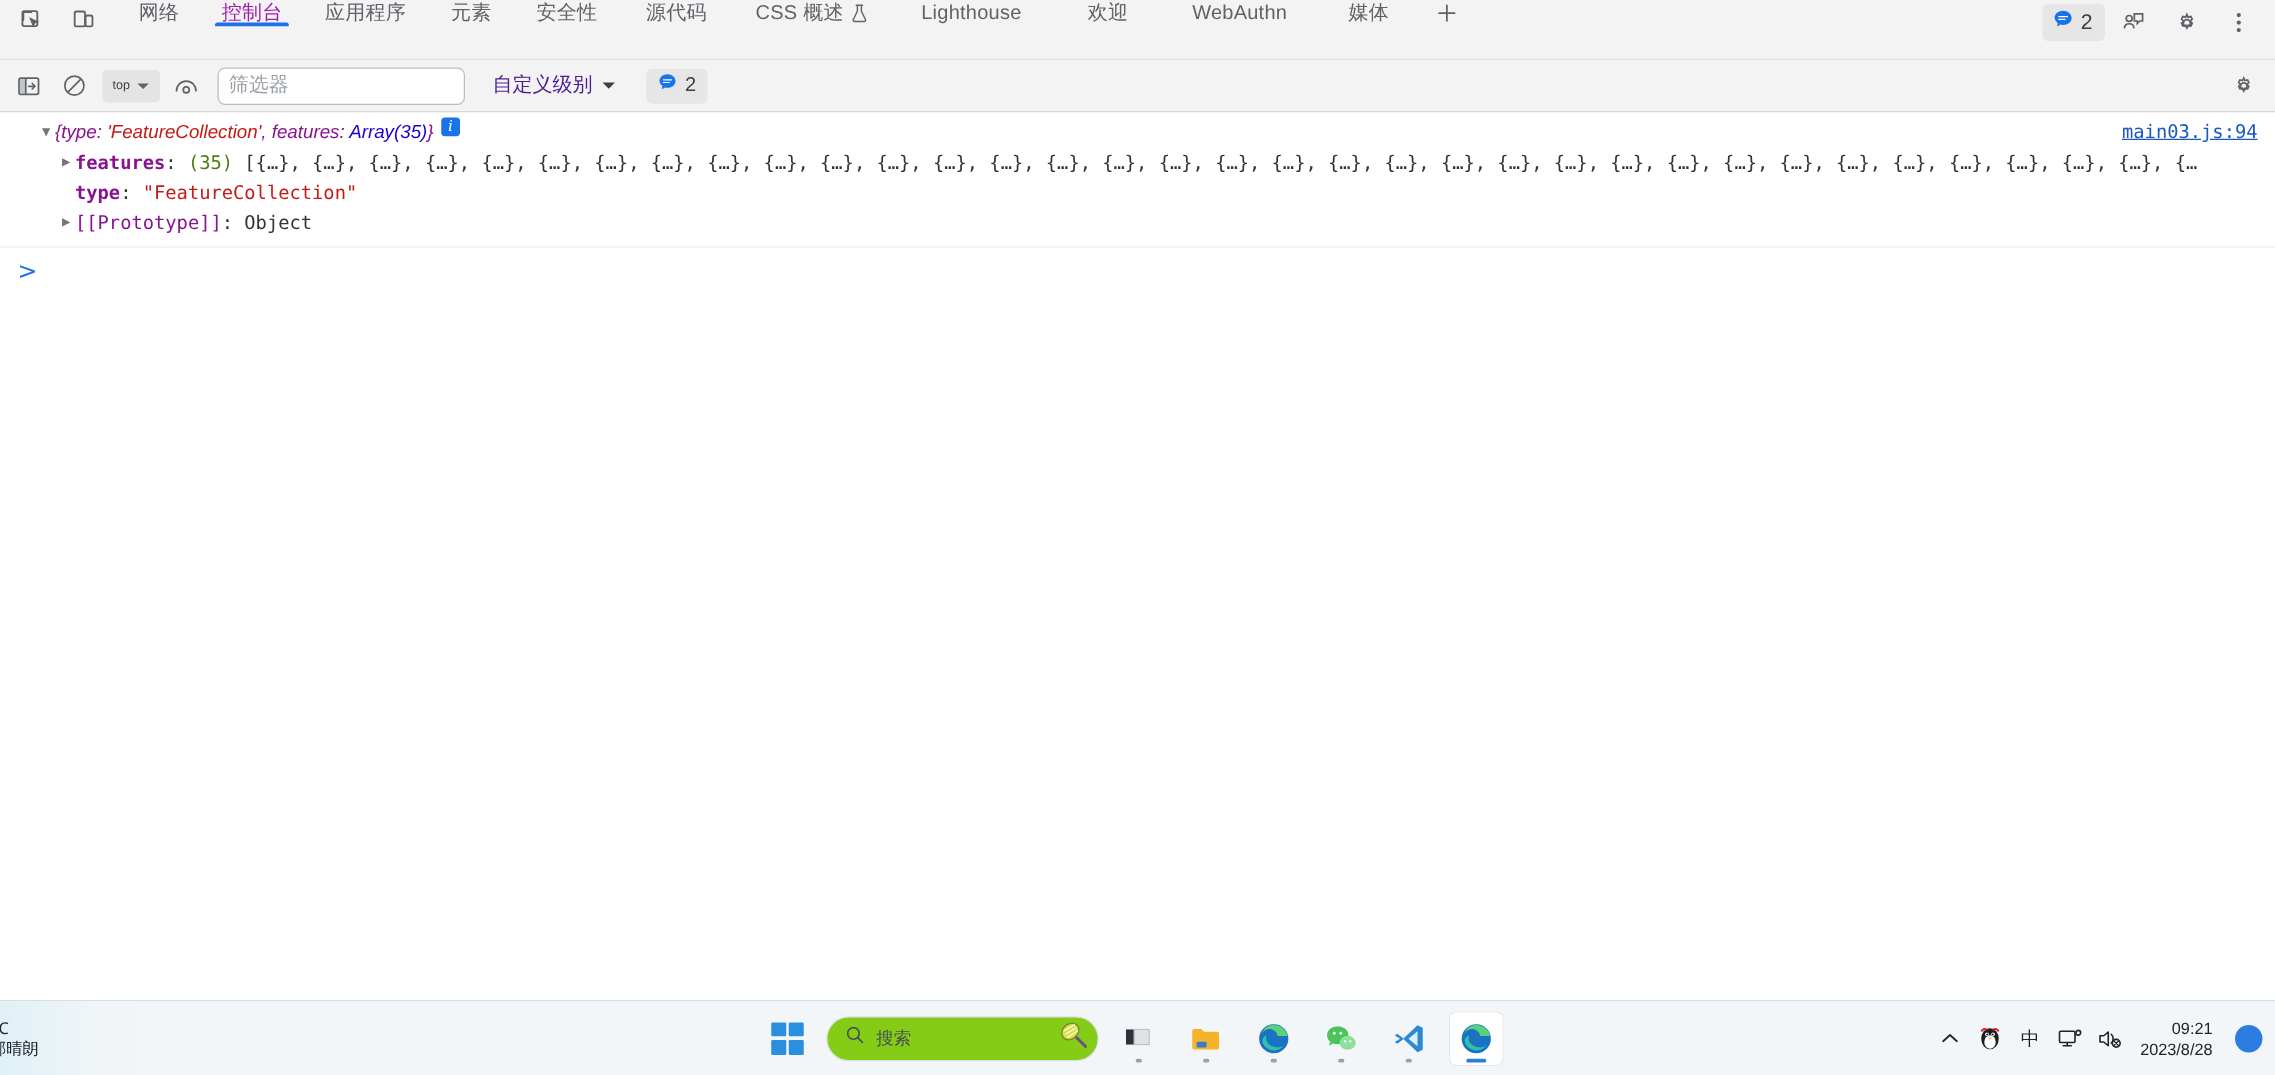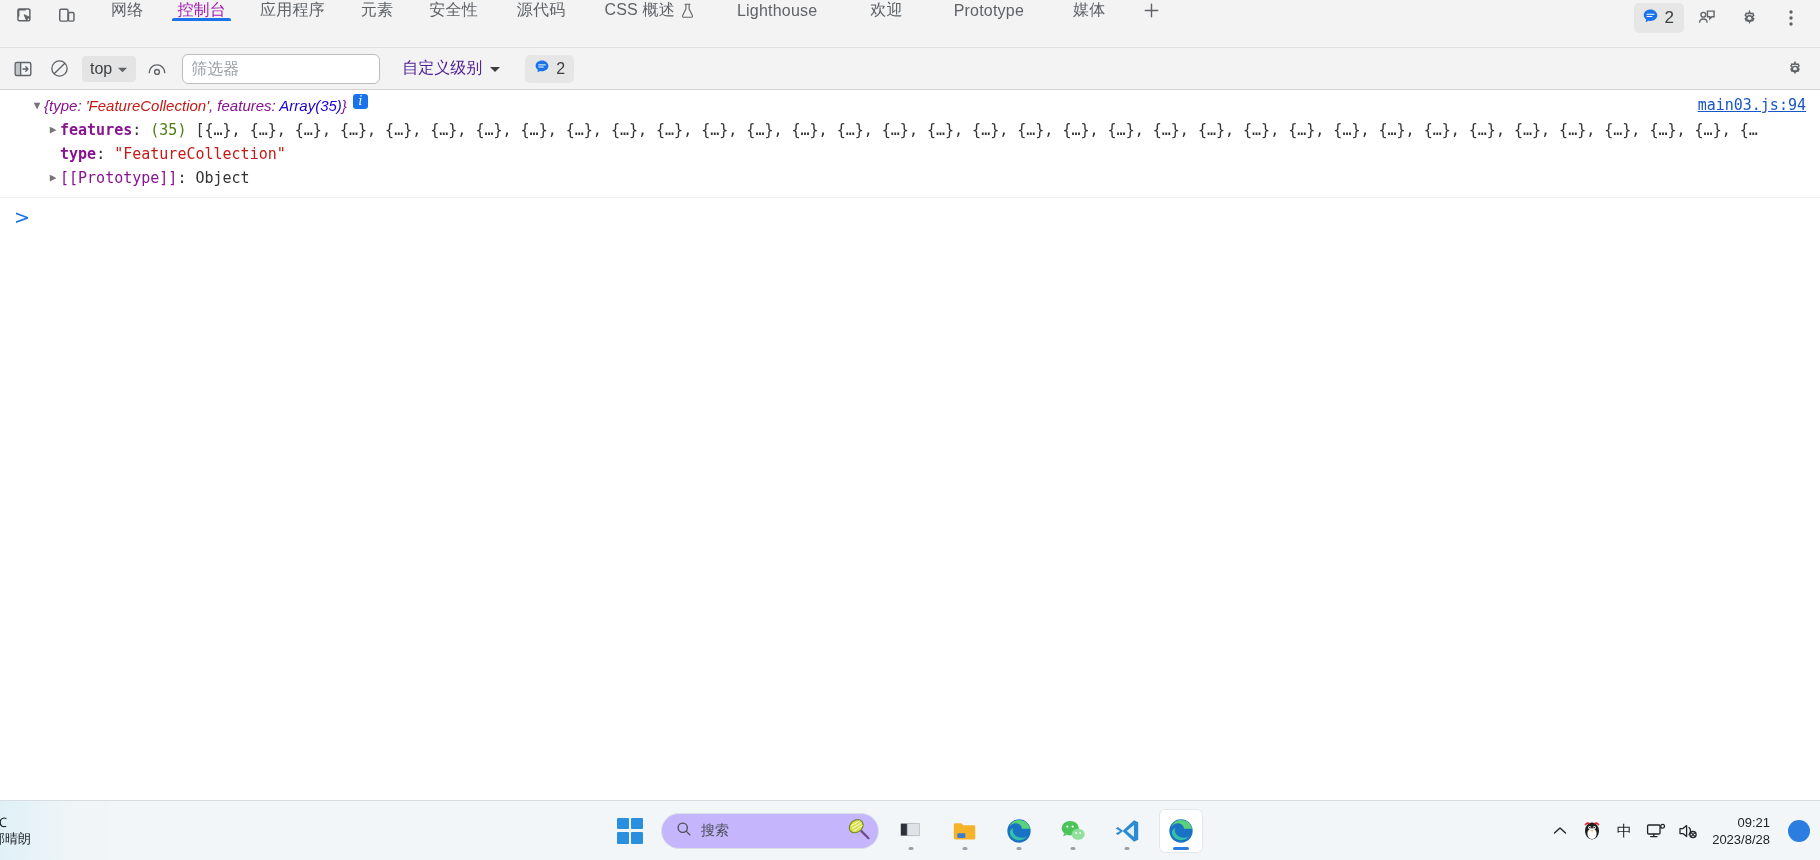--- a/index.html
+++ b/index.html
@@ -398,7 +398,7 @@
         <span class="tab-lbl">欢迎</span>
       </div>
       <div class="tab" style="padding:0 24px">
-        <span class="tab-lbl">Prototype</span>
+        <span class="tab-lbl">WebAuthn</span>
       </div>
       <div class="tab" style="padding:0 25px">
         <span class="tab-lbl">媒体</span>

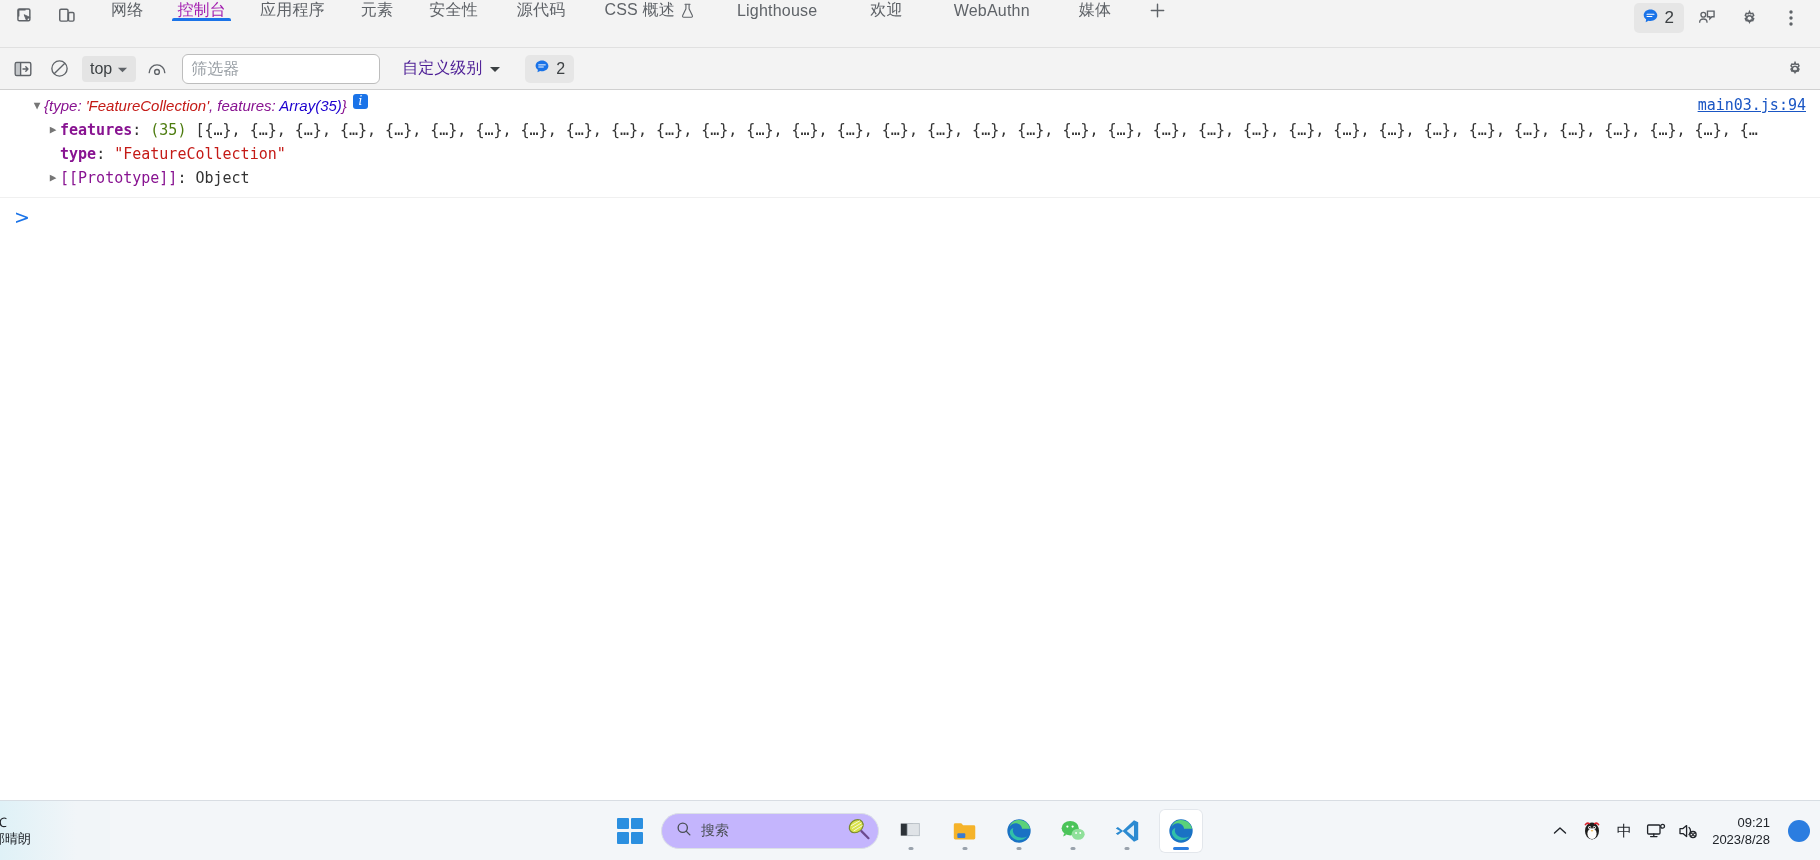--- a/index.html
+++ b/index.html
@@ -115,7 +115,7 @@
     height: 26px;
   }
   .ctx-select .ctx-label {
-    font-size: 16px; color: #3c4043;
+    font-size: 10px; color: #3c4043;
   }
   .filter-input {
     width: 198px; height: 30px;

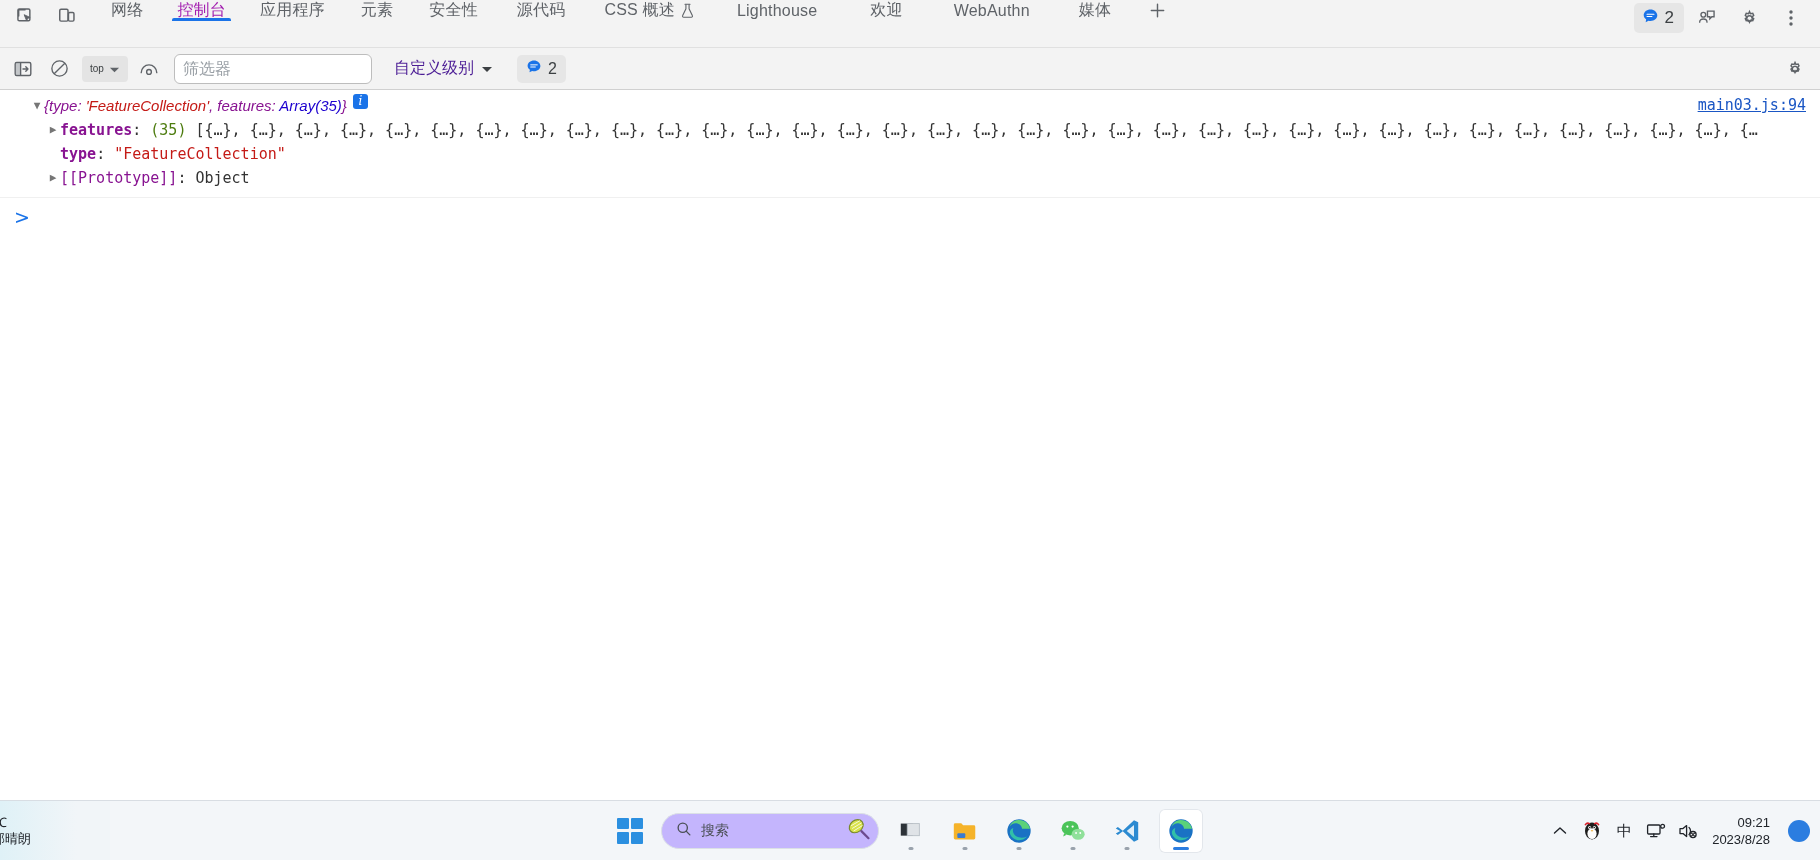--- a/index.html
+++ b/index.html
@@ -284,7 +284,7 @@
   .winlogo i { background: #2b8fe0; display:block; border-radius:1px; }
   .searchbox {
     width: 218px; height: 36px;
-    background: #c4b5fd;
+    background: #84cc16;
     border: 1px solid #dbe0e6;
     border-radius: 18px;
     display: flex; align-items: center;

